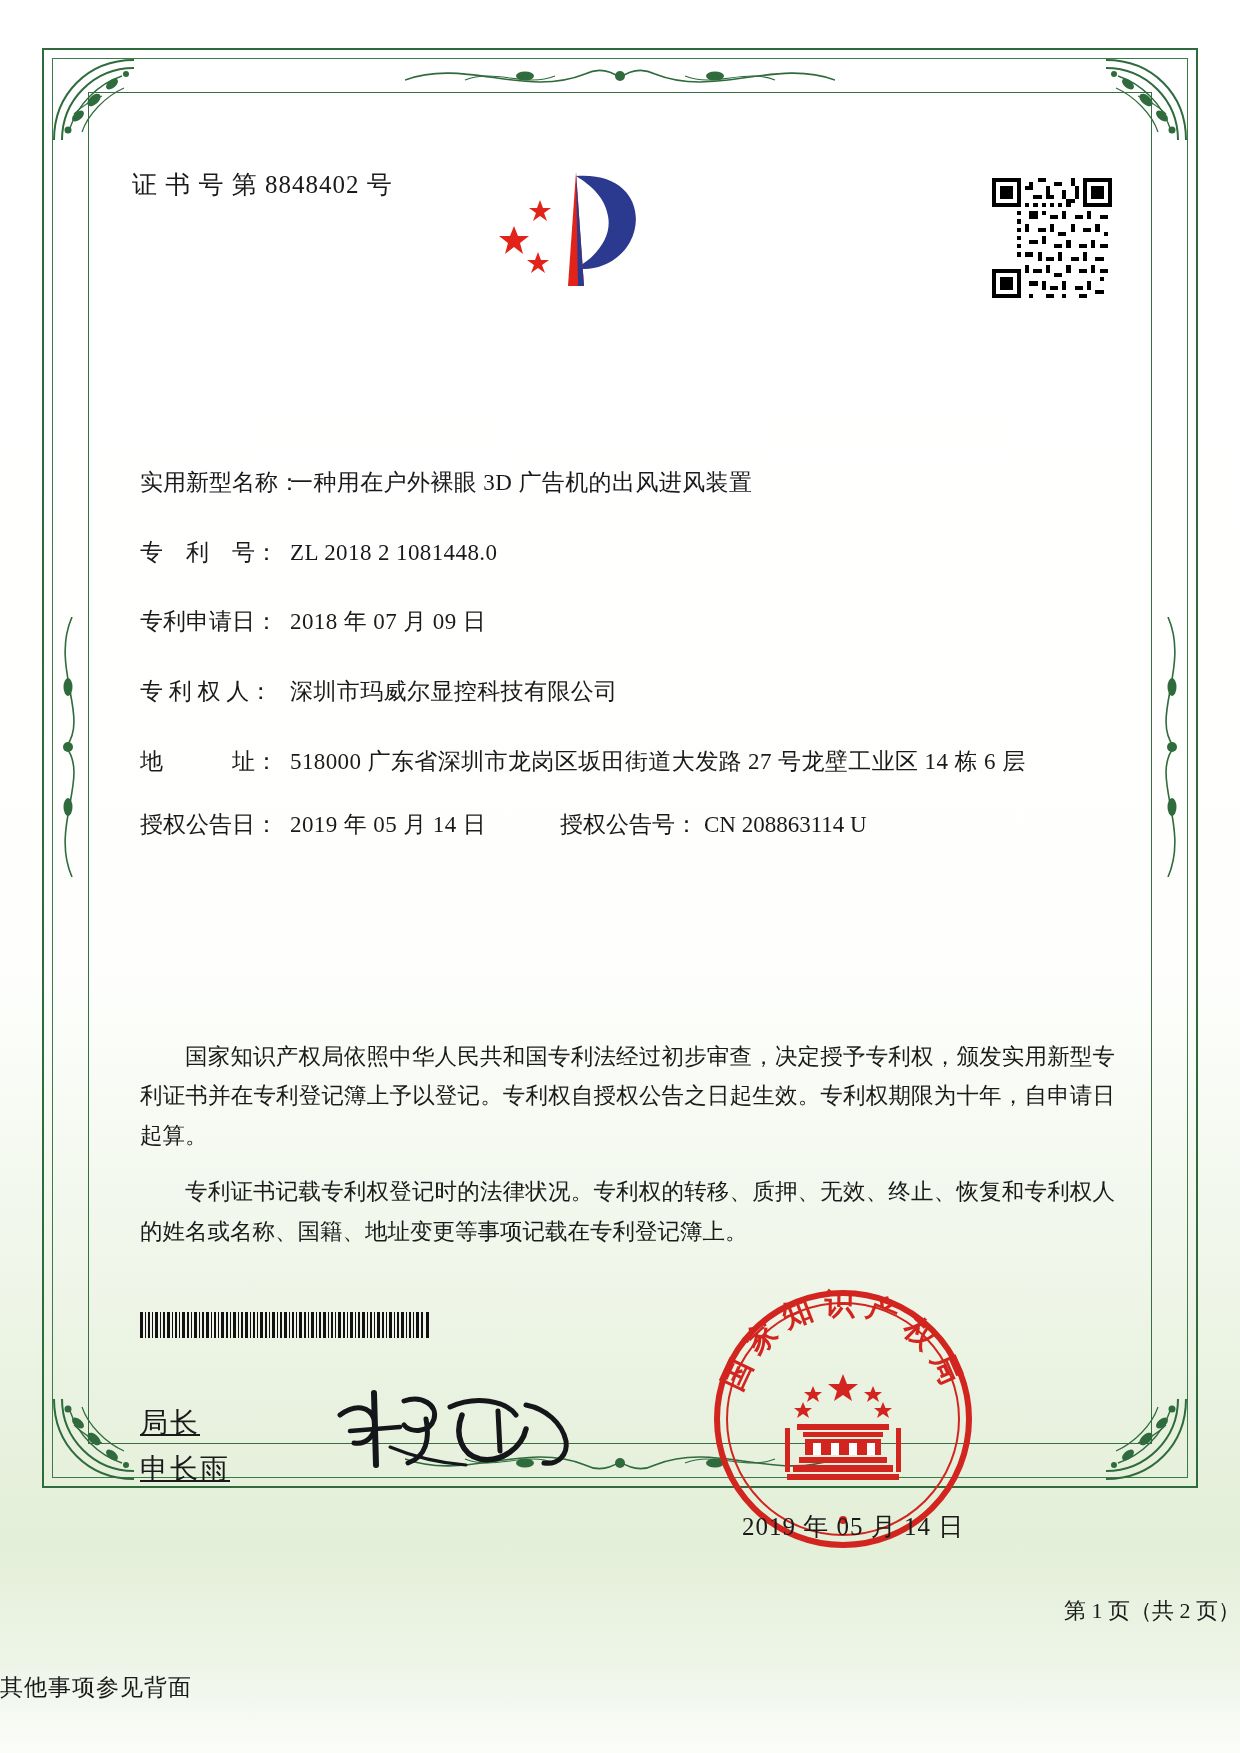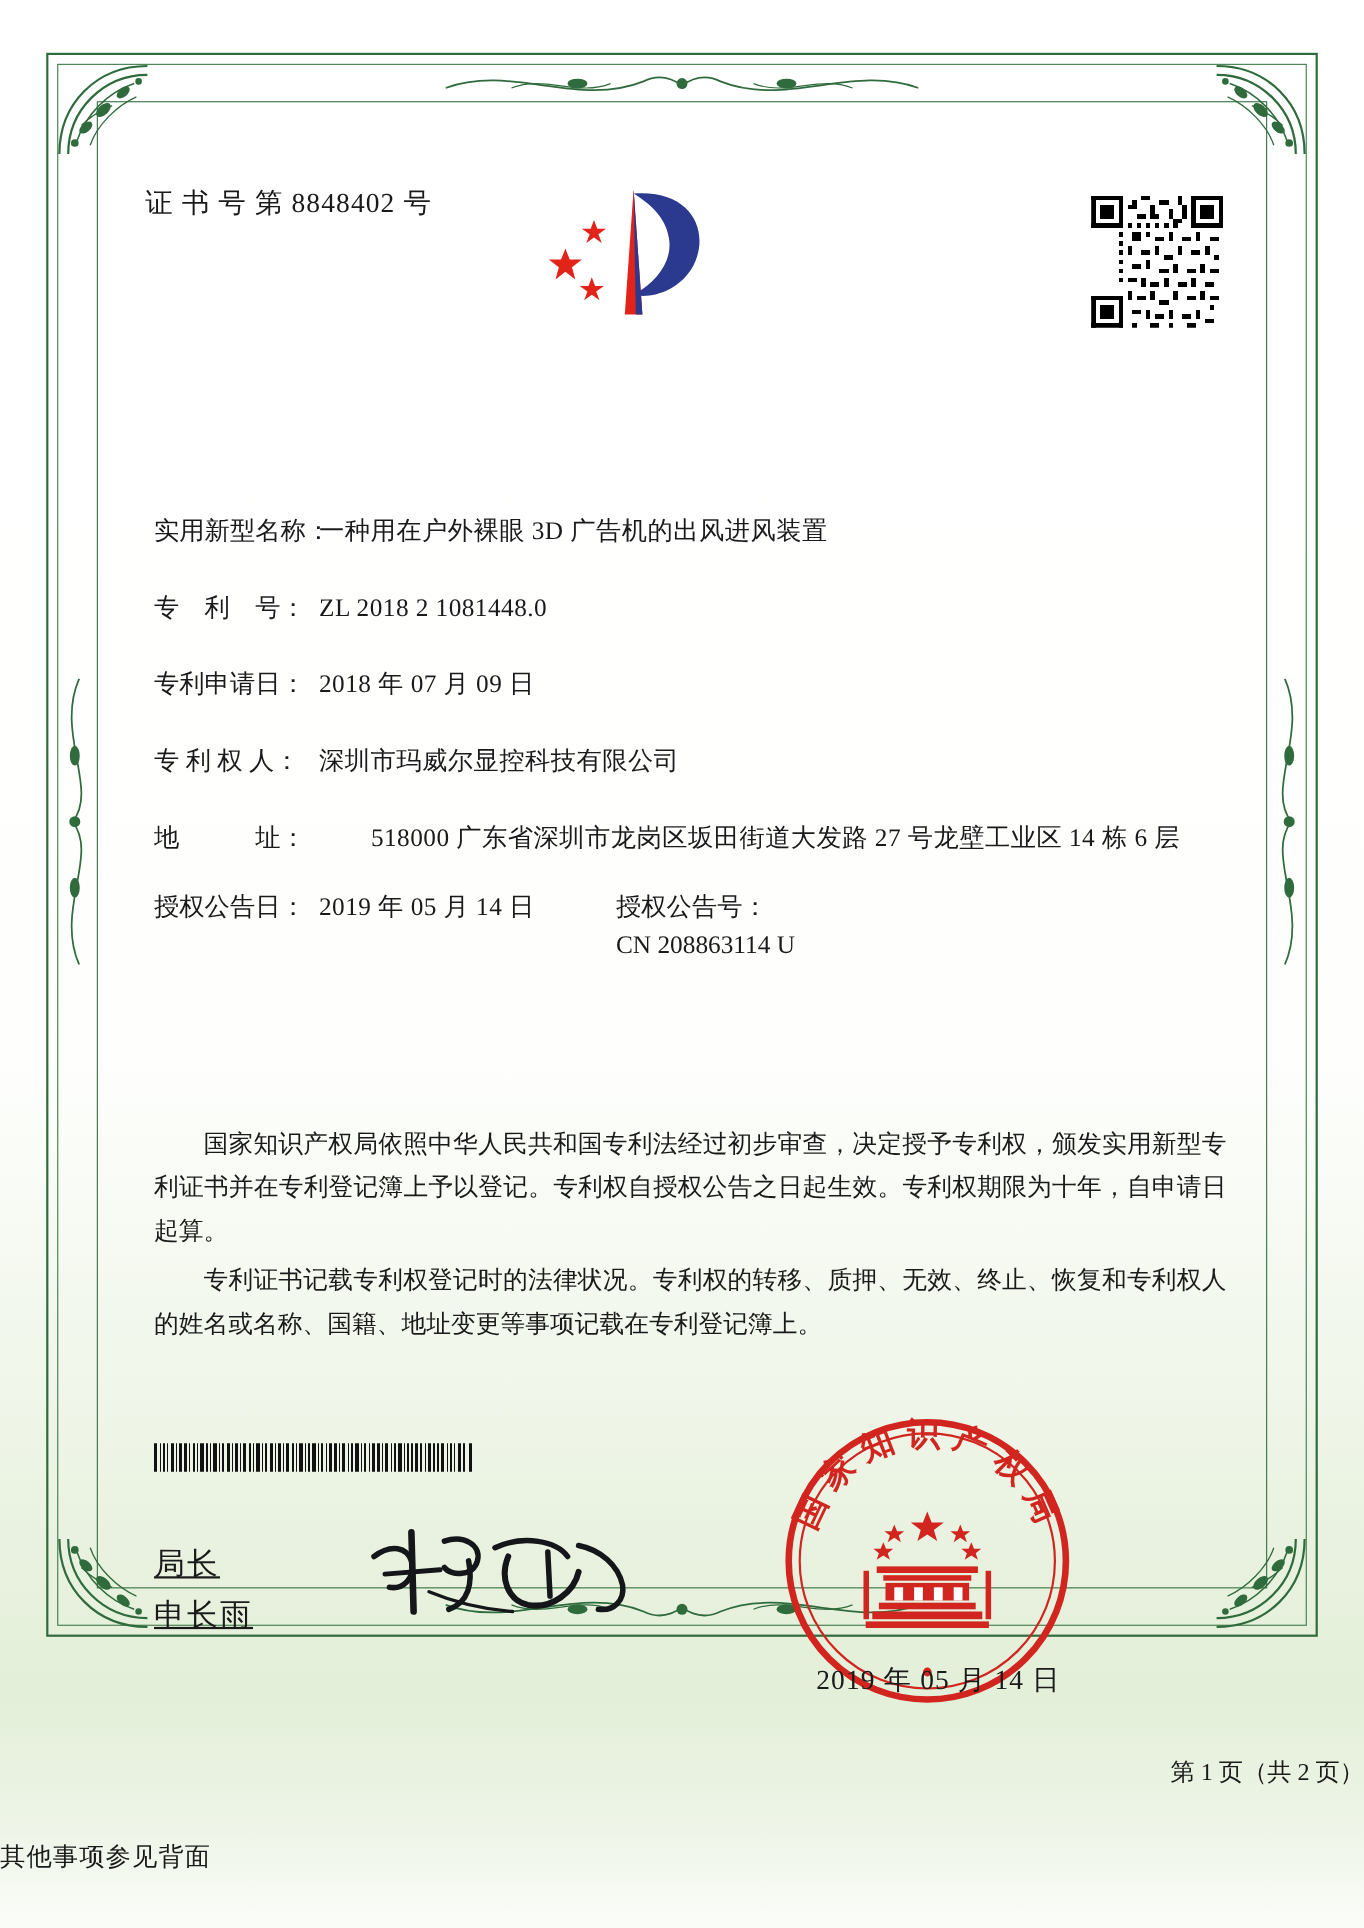--- a/index.html
+++ b/index.html
@@ -171,7 +171,7 @@
     letter-spacing: 0.4px;
   }
   .row.addr { margin-bottom: 28px; }
-  .row.addr .val { line-height: 1.55; text-align: center; }
+  .row.addr .val { line-height: 1.55; }
   .row.pub { margin-bottom: 26px; }
   .pub-inner { display: flex; width: 100%; }
   .pub-left { flex: 0 0 420px; display: flex; }

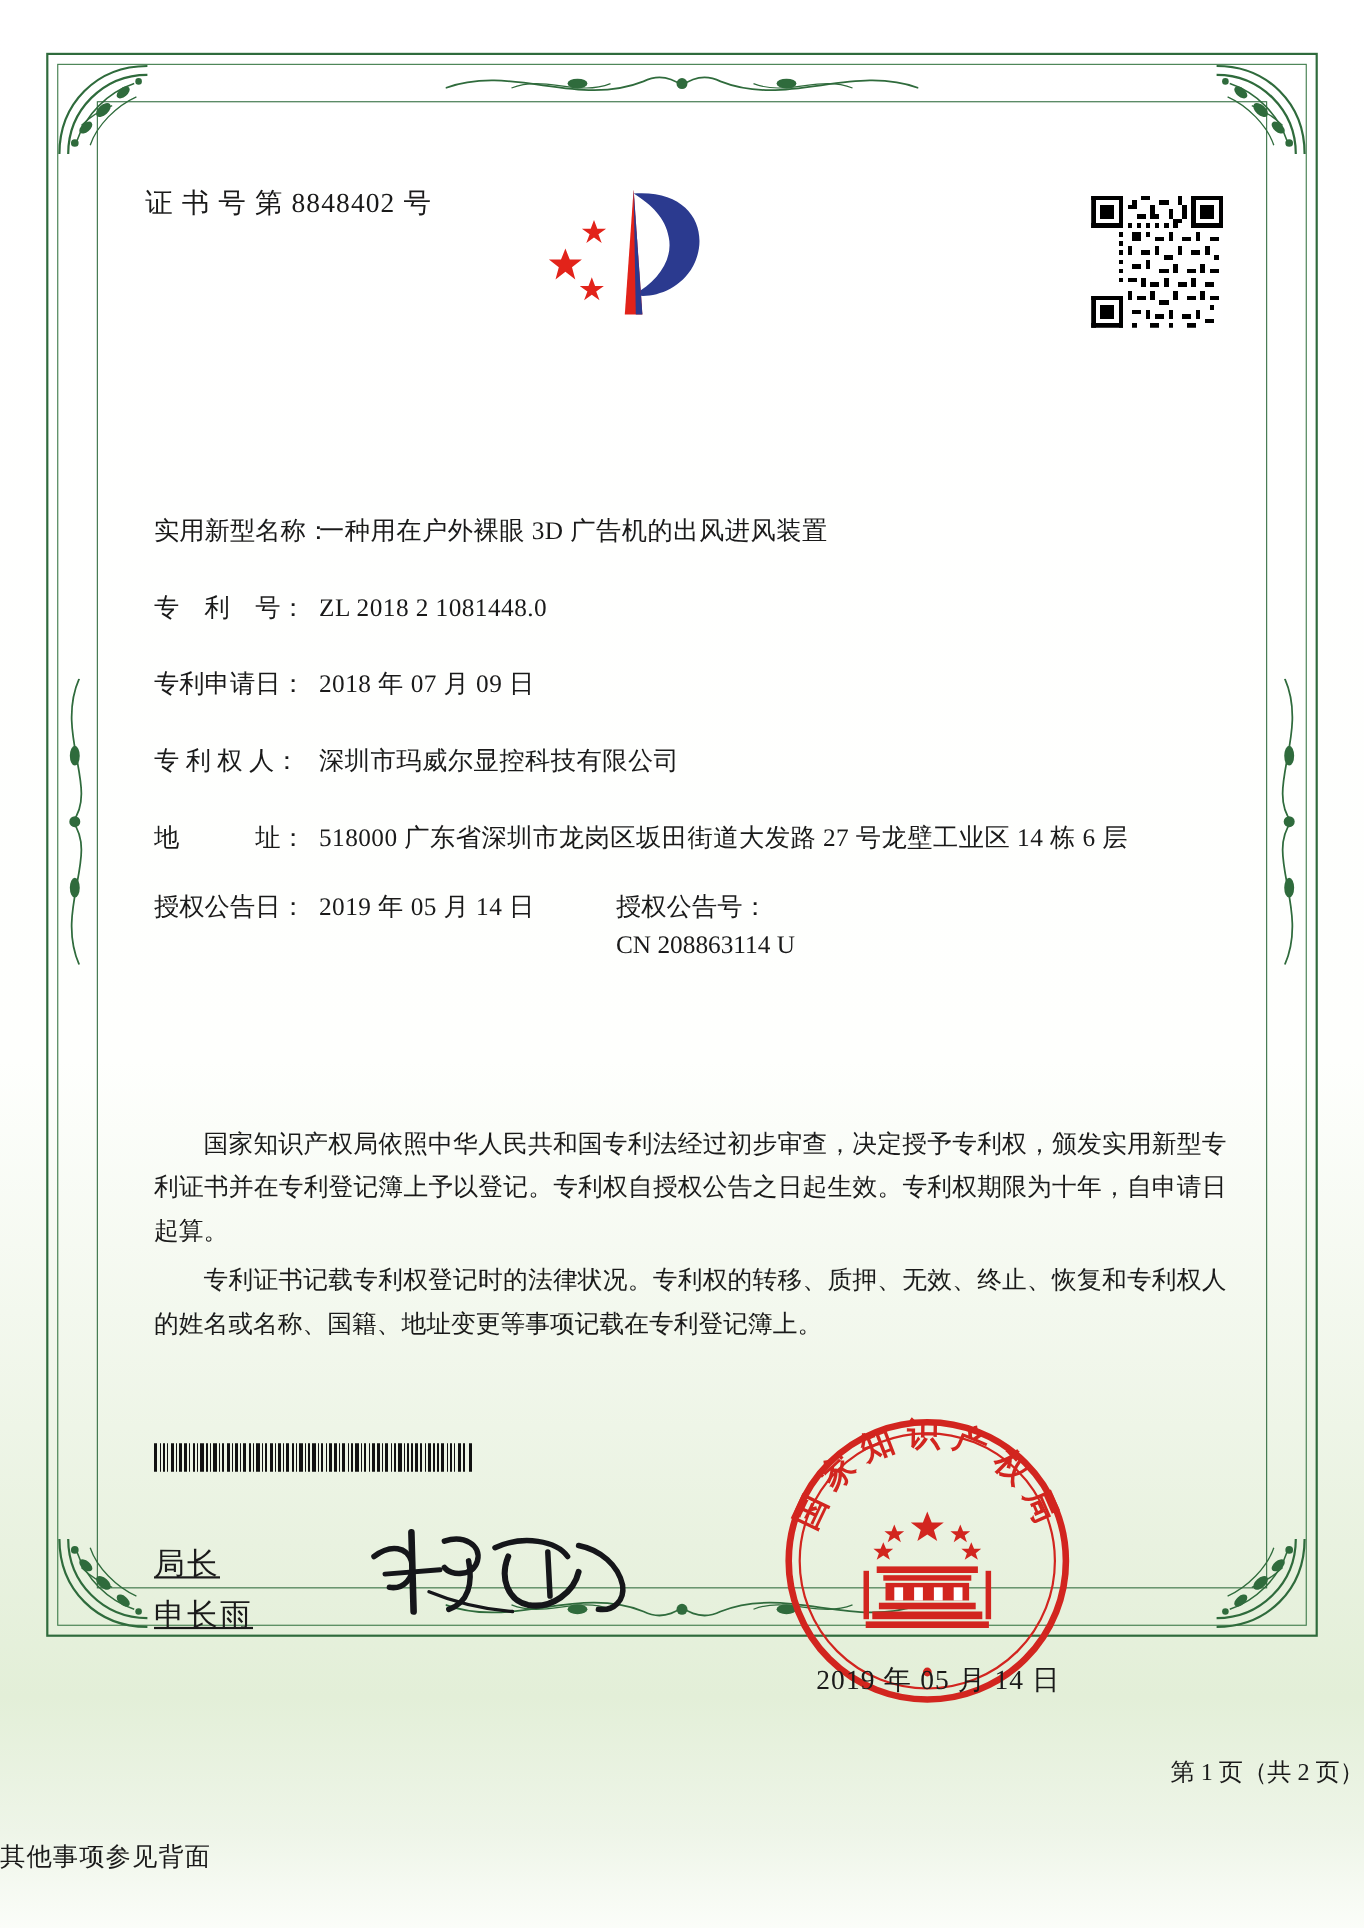--- a/index.html
+++ b/index.html
@@ -175,7 +175,7 @@
   .row.pub { margin-bottom: 26px; }
   .pub-inner { display: flex; width: 100%; }
   .pub-left { flex: 0 0 420px; display: flex; }
-  .pub-right { display: flex; flex-direction: column; }
+  .pub-right { display: flex; }
   .pub-right .lab2 {
     white-space: nowrap;
     margin-right: 6px;

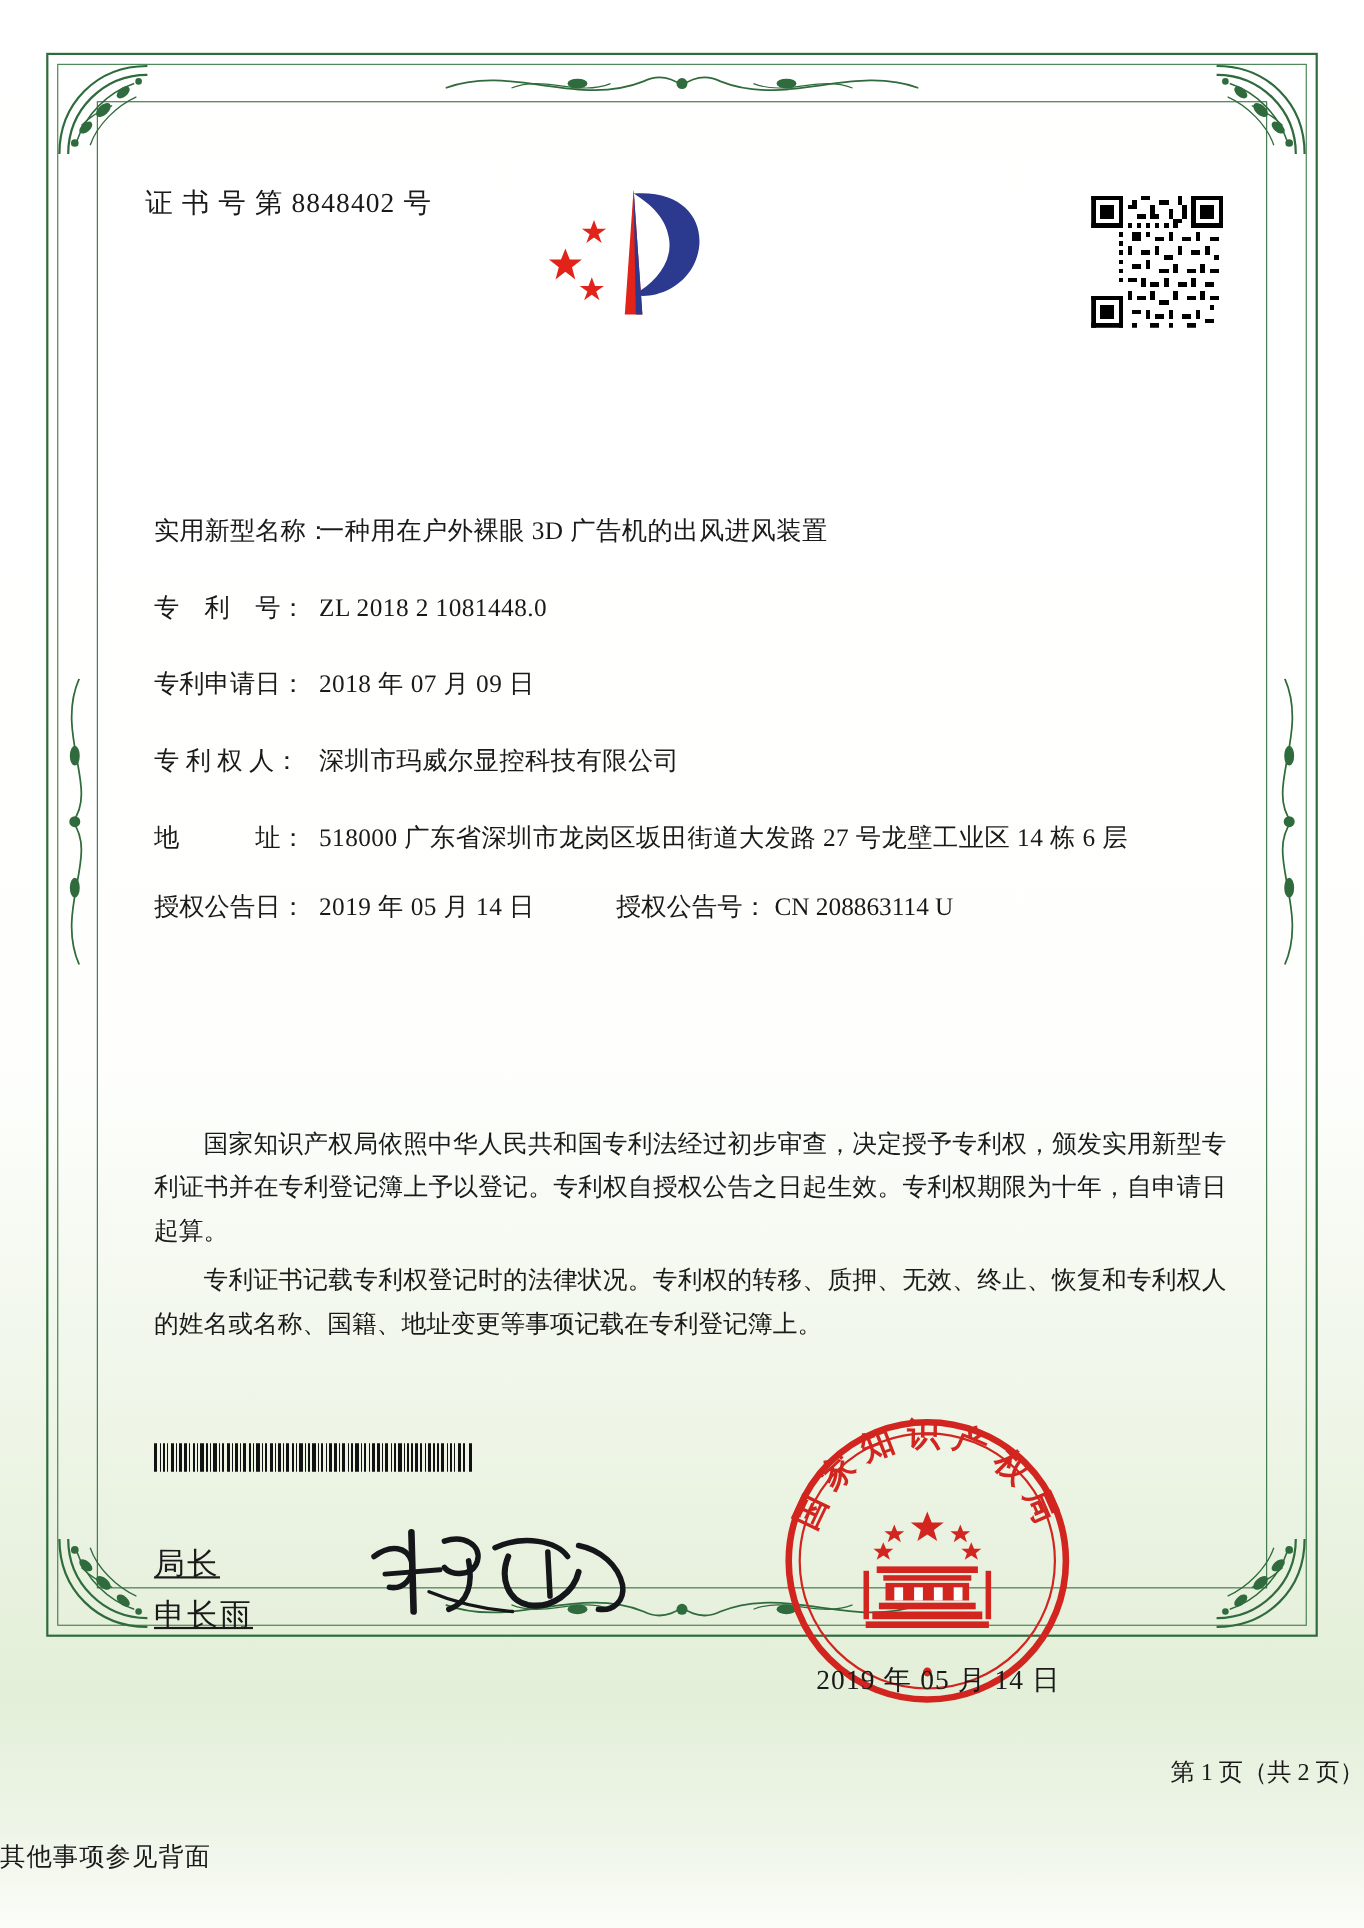--- a/index.html
+++ b/index.html
@@ -192,7 +192,7 @@
     text-align: justify;
   }
   .paras p {
-    margin: 0 0 6px 0;
+    margin: 17px 0 6px 0;
     text-indent: 2em;
   }
 

